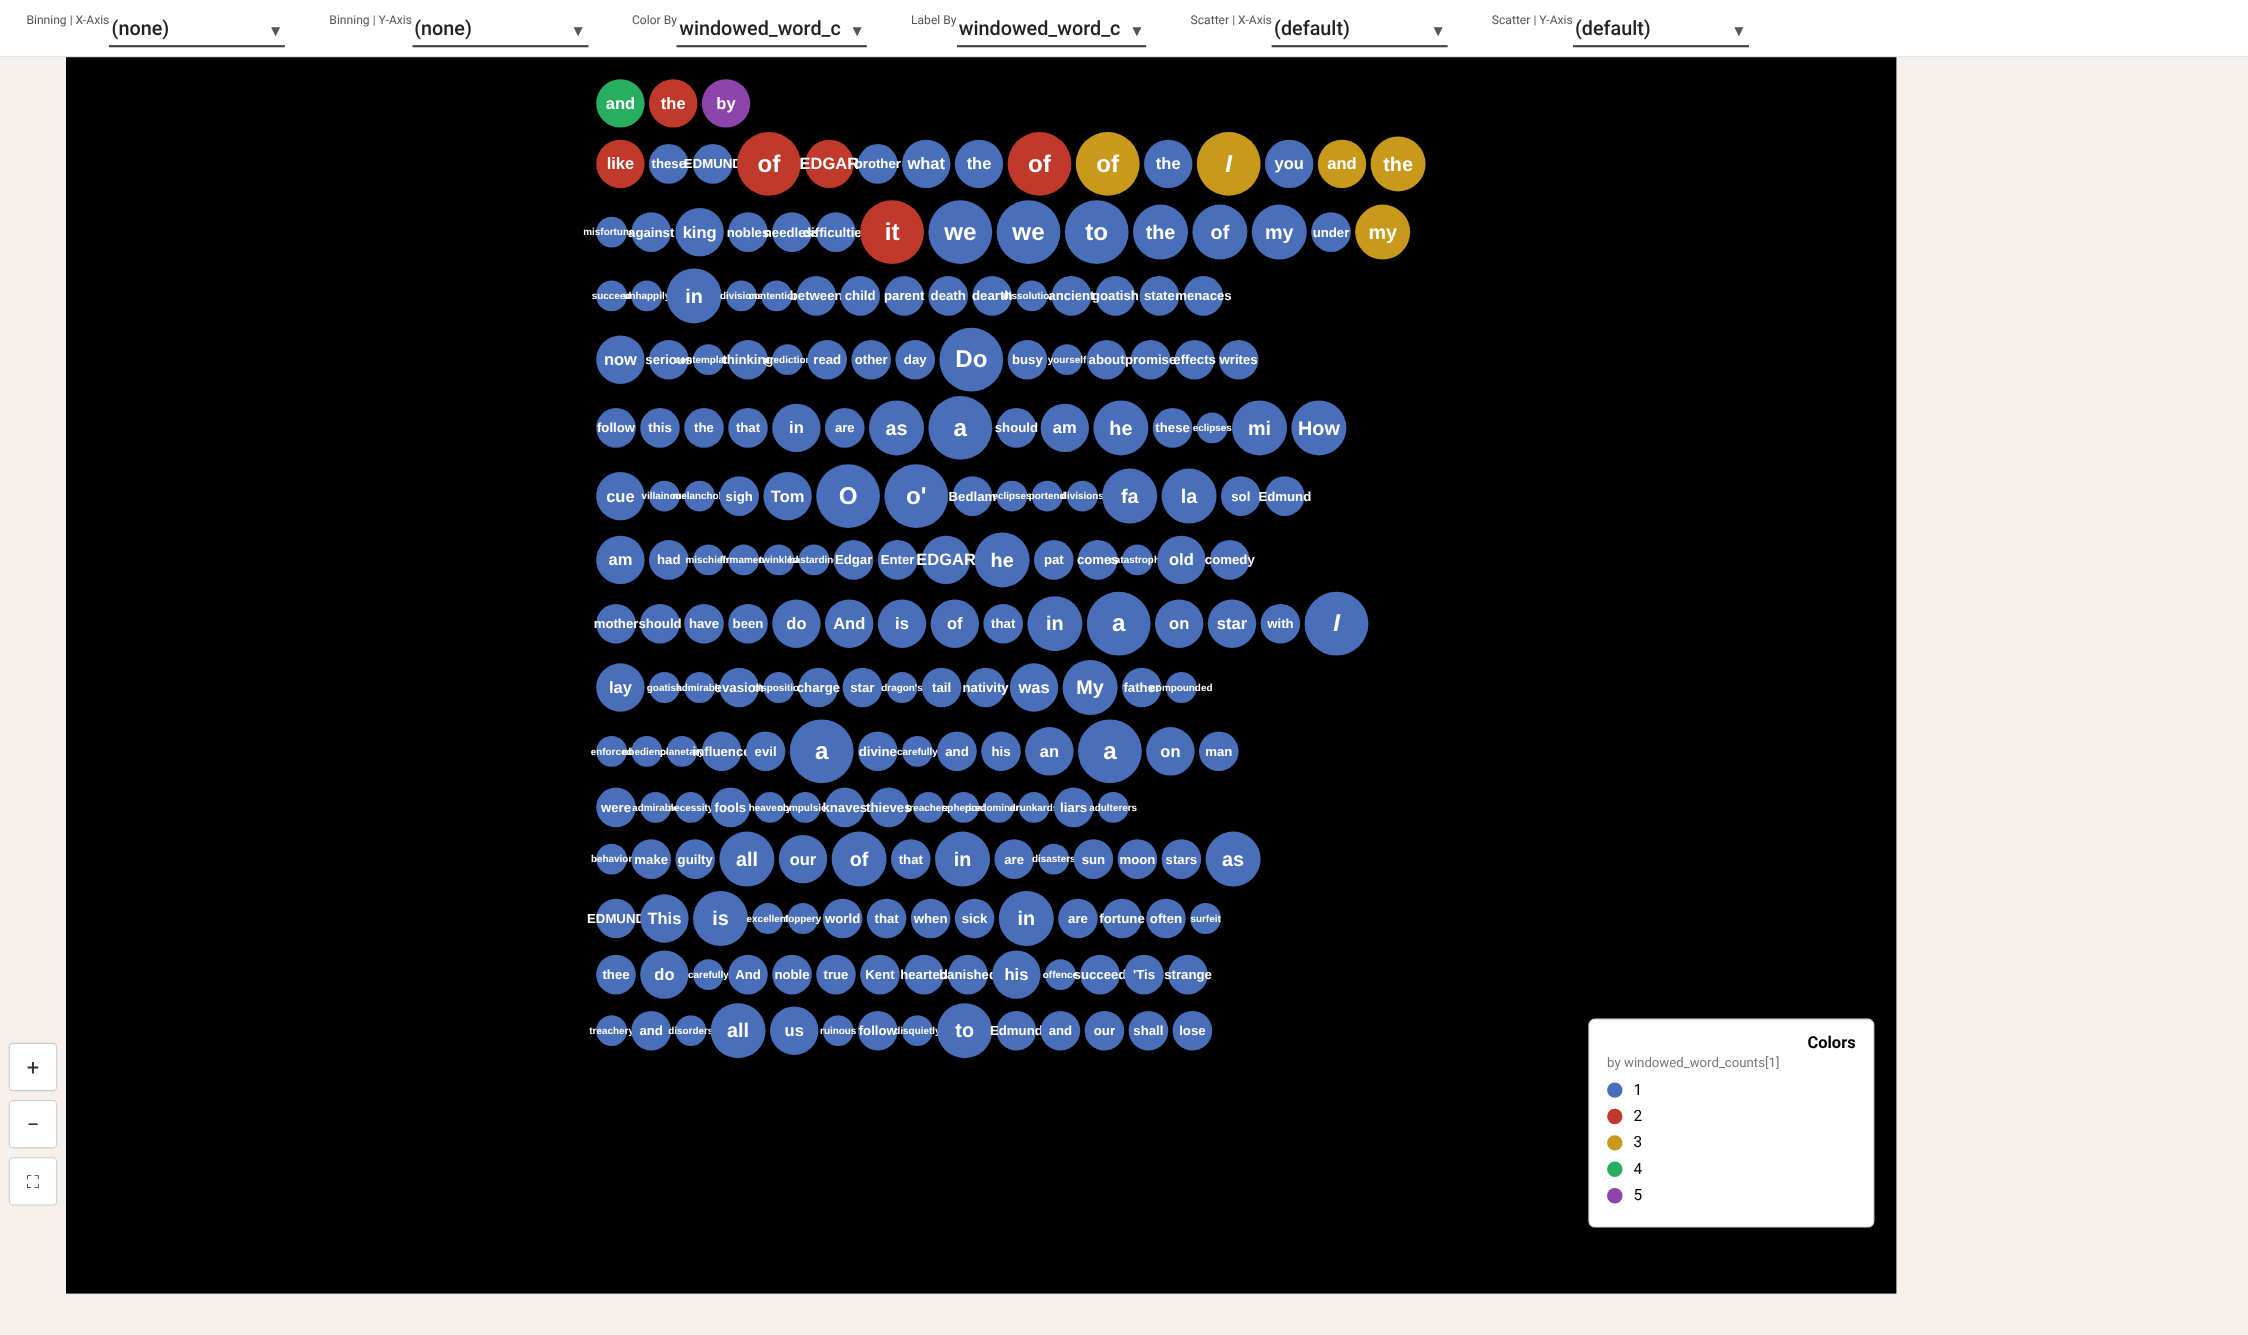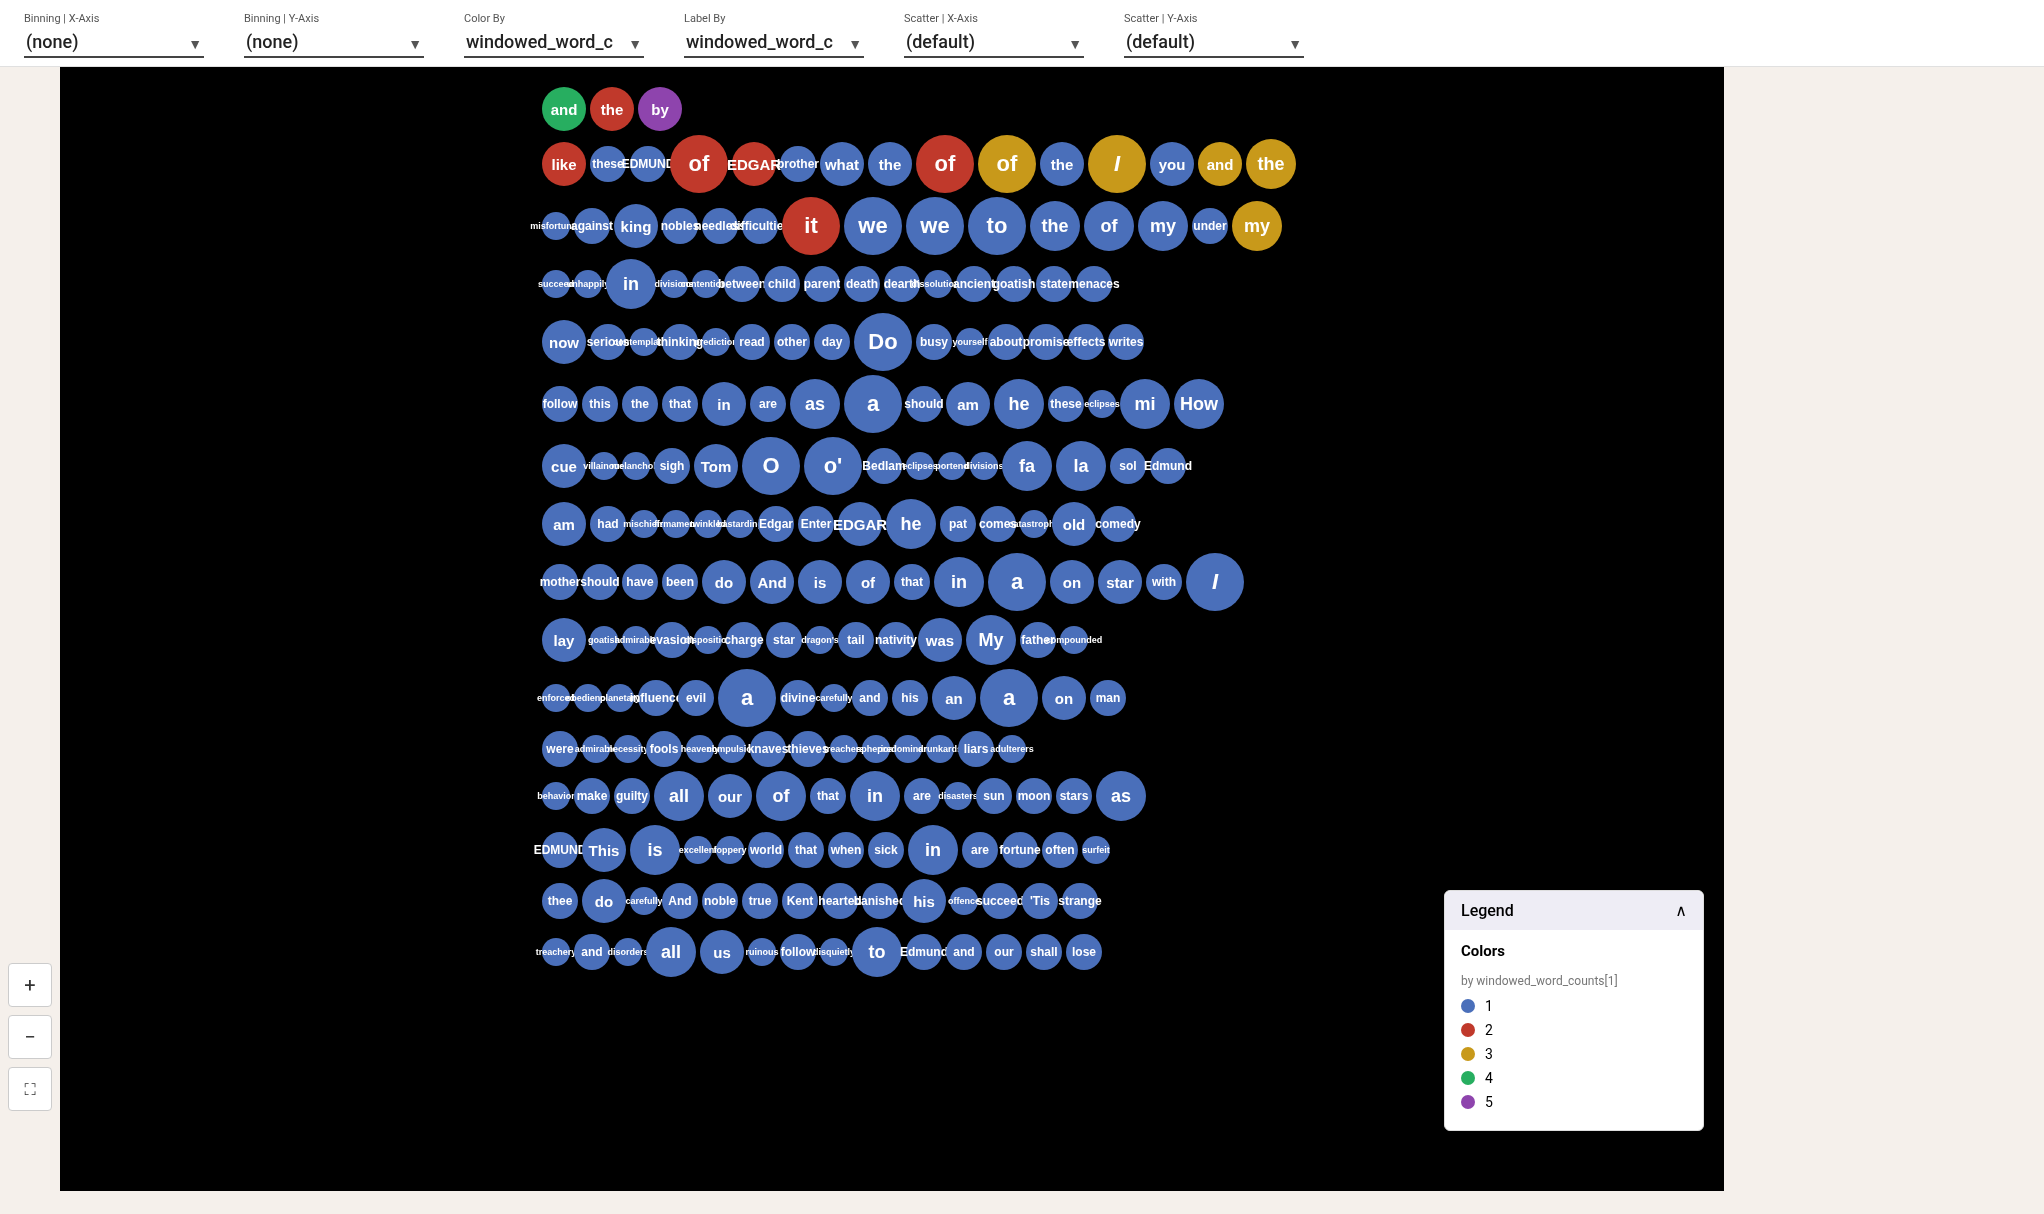--- a/index.html
+++ b/index.html
@@ -22,7 +22,7 @@
 
     .toolbar-group {
       display: flex;
-      flex-direction: column;
+      flex-direction: row;
       min-width: 180px;
     }
 

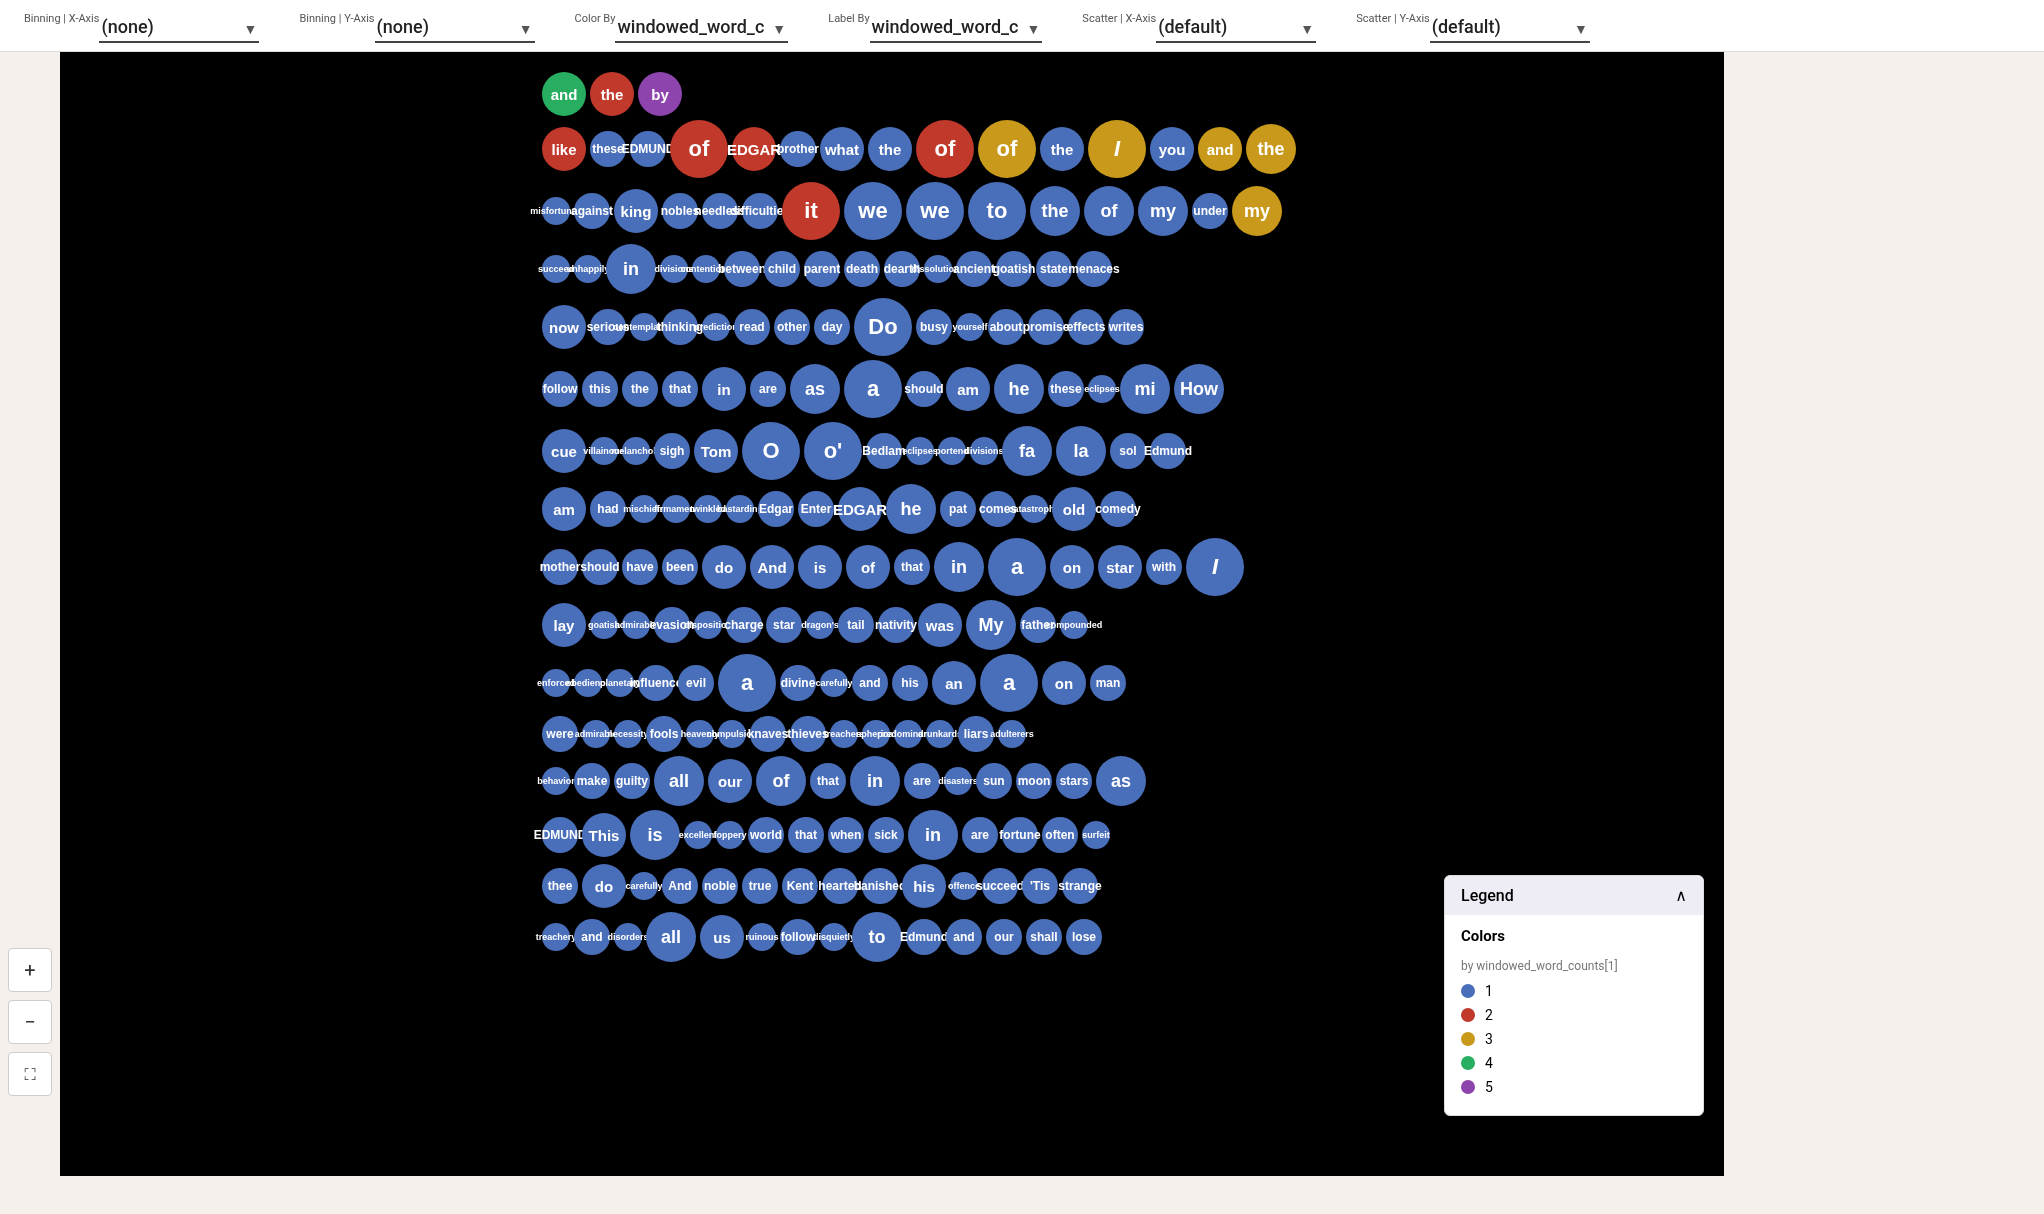--- a/index.html
+++ b/index.html
@@ -516,10 +516,6 @@
     </div>
 
     <div class="legend-panel">
-      <div class="legend-header">
-        <span>Legend</span>
-        <span>∧</span>
-      </div>
       <div class="legend-body">
         <div class="legend-title">Colors</div>
         <div class="legend-subtitle">by windowed_word_counts[1]</div>

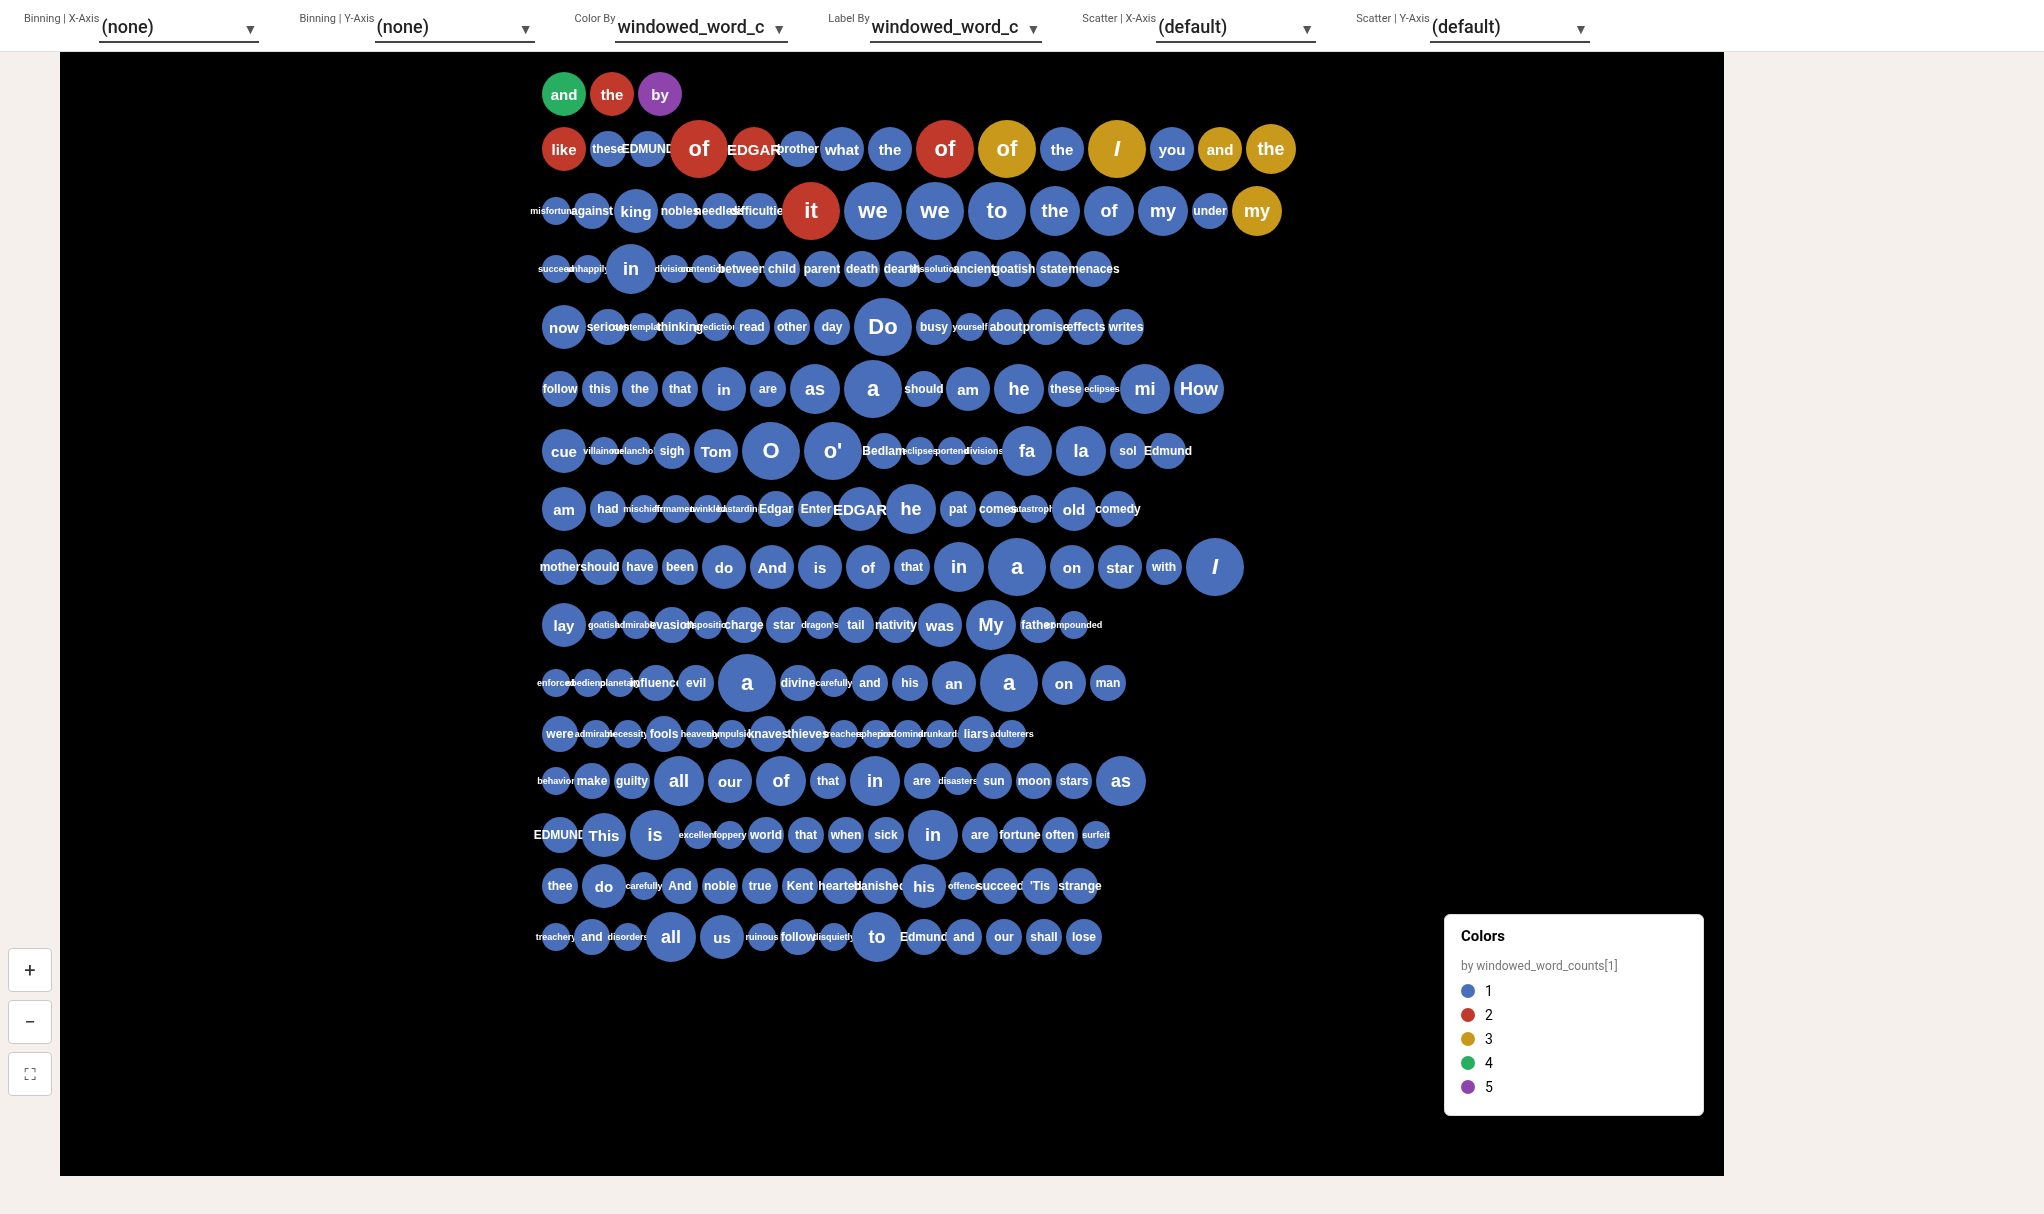--- a/index.html
+++ b/index.html
@@ -157,7 +157,8 @@
     .legend-title {
       font-weight: 700;
       font-size: 15px;
-      margin-bottom: 14px;
+      margin-bottom: 2px;
+      text-align: right;
     }
 
     .legend-subtitle {

